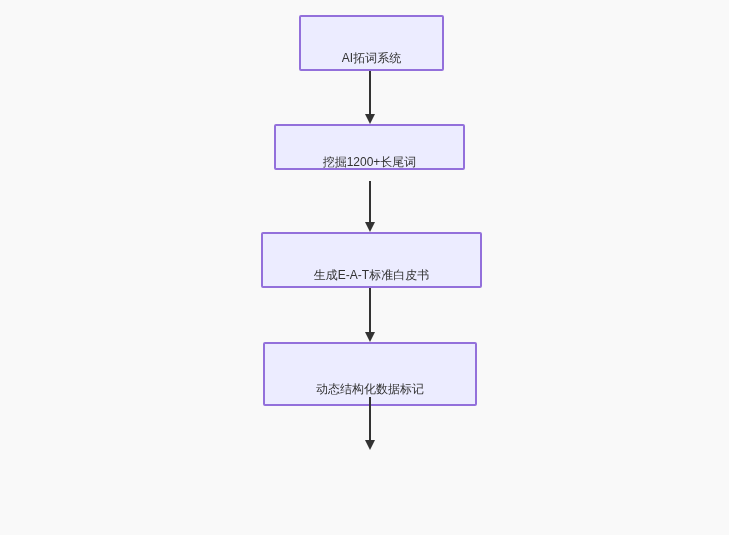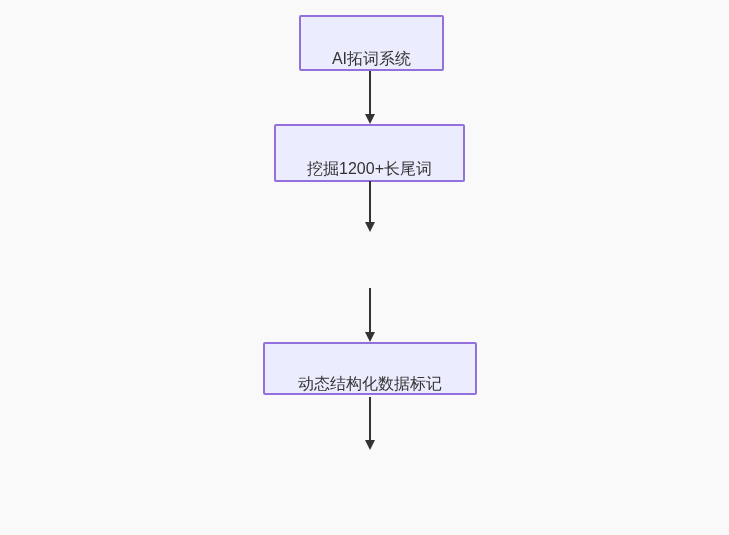--- a/index.html
+++ b/index.html
@@ -34,7 +34,7 @@
   }
   .node-label {
     color: var(--text-color);
-    font-size: 16px;
+    font-size: 12px;
     line-height: 1.3;
     white-space: nowrap;
     text-align: center;

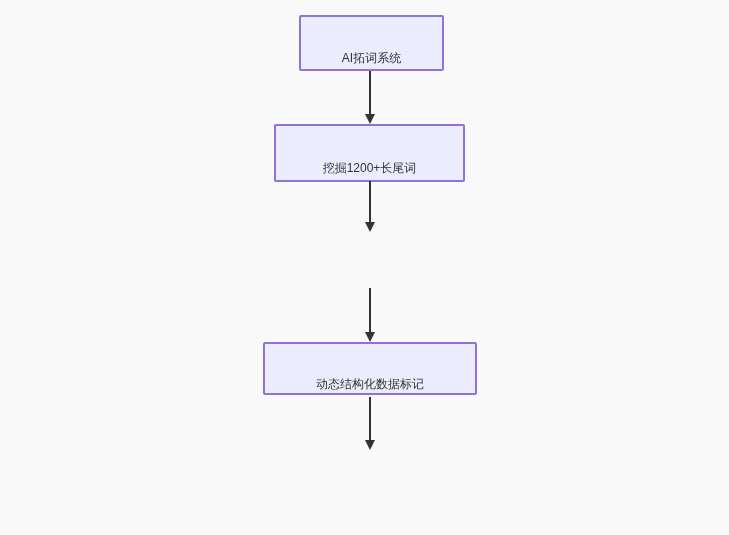--- a/index.html
+++ b/index.html
@@ -41,7 +41,7 @@
     margin-top: 32px;
   }
   .node1 { left: 299px; top: 15px;  width: 145px; height: 56px; }
-  .node2 { left: 274px; top: 124px; width: 191px; height: 58px; }
+  .node2 { left: 274px; top: 124px; width: 191px; height: 46px; }
   .node3 { left: 261px; top: 232px; width: 221px; height: 56px; }
   .node4 { left: 263px; top: 342px; width: 214px; height: 53px; }
   .node5 { left: 253px; top: 450px; width: 235px; height: 55px; }

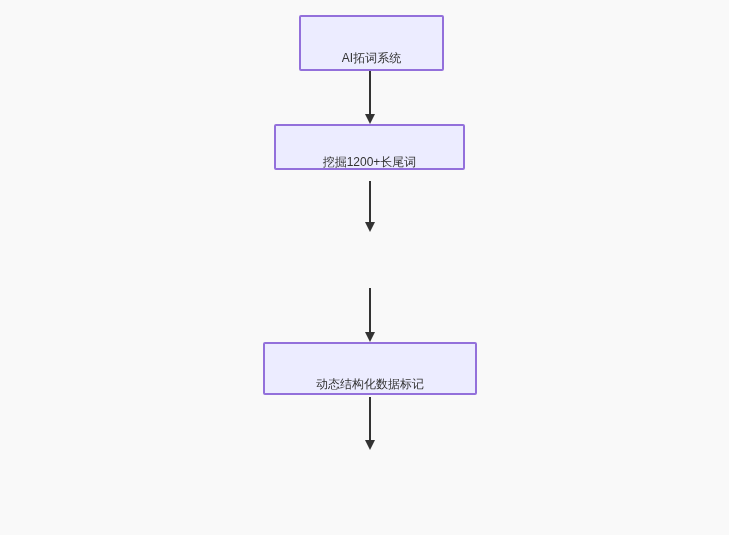--- a/index.html
+++ b/index.html
@@ -94,6 +94,9 @@
     <div class="edge-head"></div>
   </div>
 
+  <div class="node node3">
+    <span class="node-label">生成E-A-T标准白皮书</span>
+  </div>
 
   <div class="edge edge3">
     <div class="edge-line"></div>

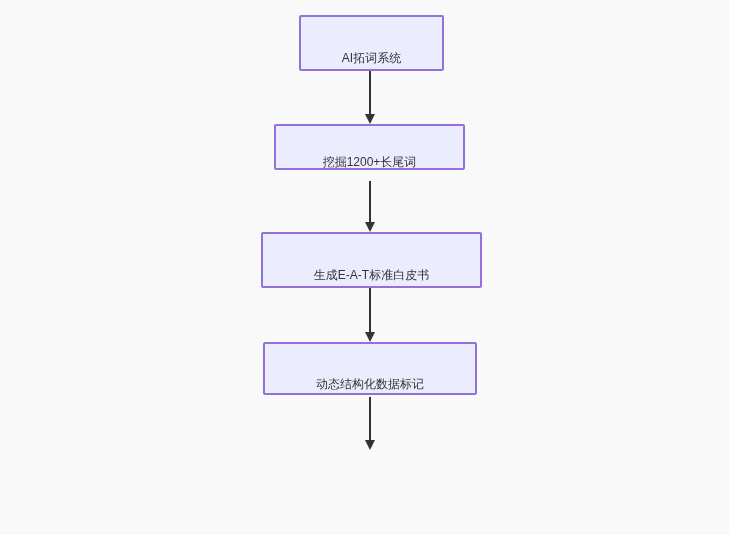--- a/index.html
+++ b/index.html
@@ -43,7 +43,7 @@
   .node1 { left: 299px; top: 15px;  width: 145px; height: 56px; }
   .node2 { left: 274px; top: 124px; width: 191px; height: 46px; }
   .node3 { left: 261px; top: 232px; width: 221px; height: 56px; }
-  .node4 { left: 263px; top: 342px; width: 214px; height: 53px; }
+  .node4 { left: 263px; top: 342px; width: 214px; height: 64px; }
   .node5 { left: 253px; top: 450px; width: 235px; height: 55px; }
 
   .edge {

